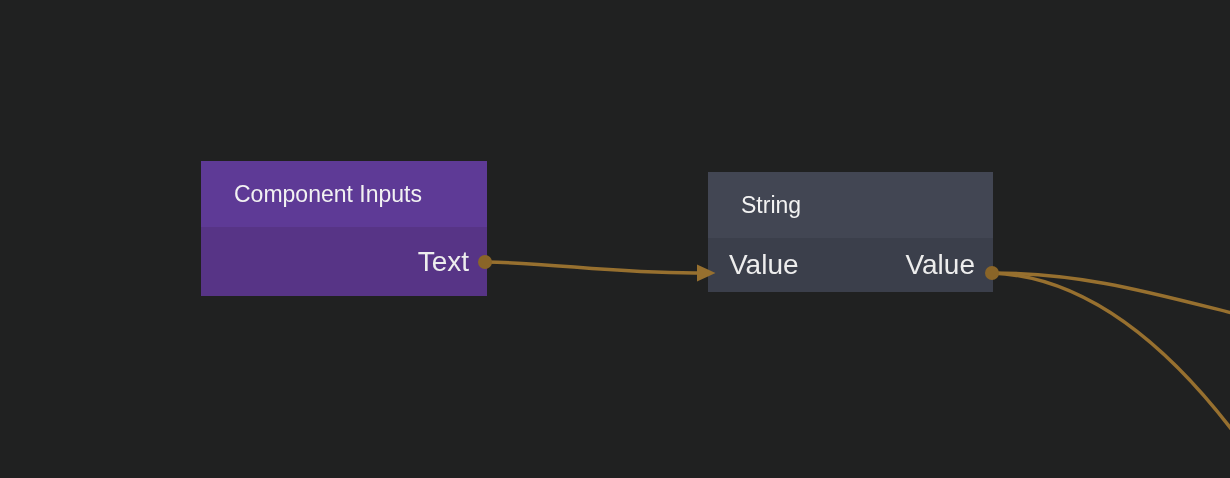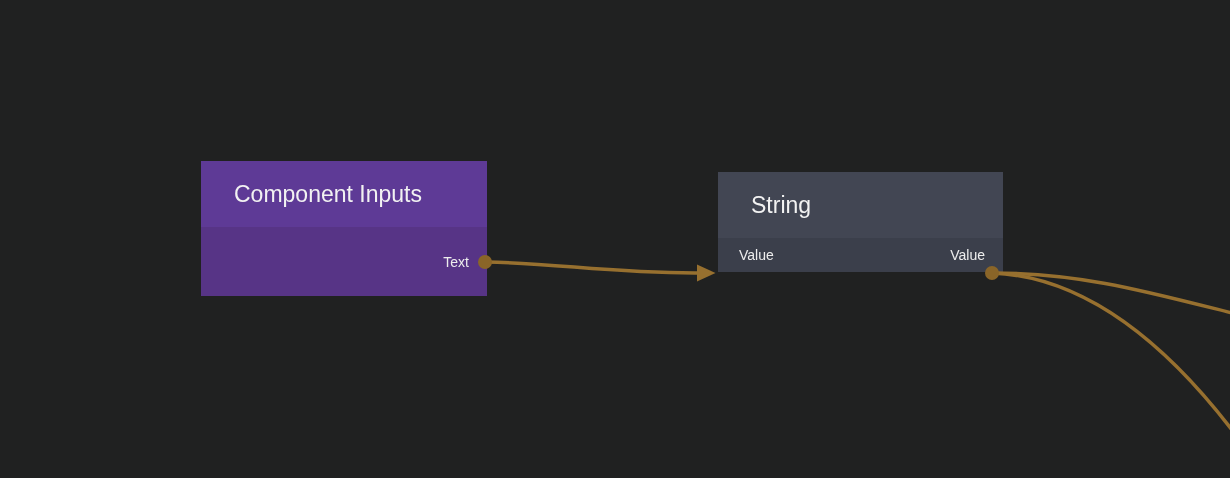--- a/index.html
+++ b/index.html
@@ -31,7 +31,7 @@
     color: var(--title-text);
   }
   .node1 { left: 201px; top: 161px; width: 286px; height: 135px; }
-  .node2 { left: 708px; top: 172px; width: 285px; height: 100px; margin-left: 10px; }
+  .node2 { left: 708px; top: 172px; width: 285px; height: 120px; }
   .node-header {
     display: flex;
     align-items: center;

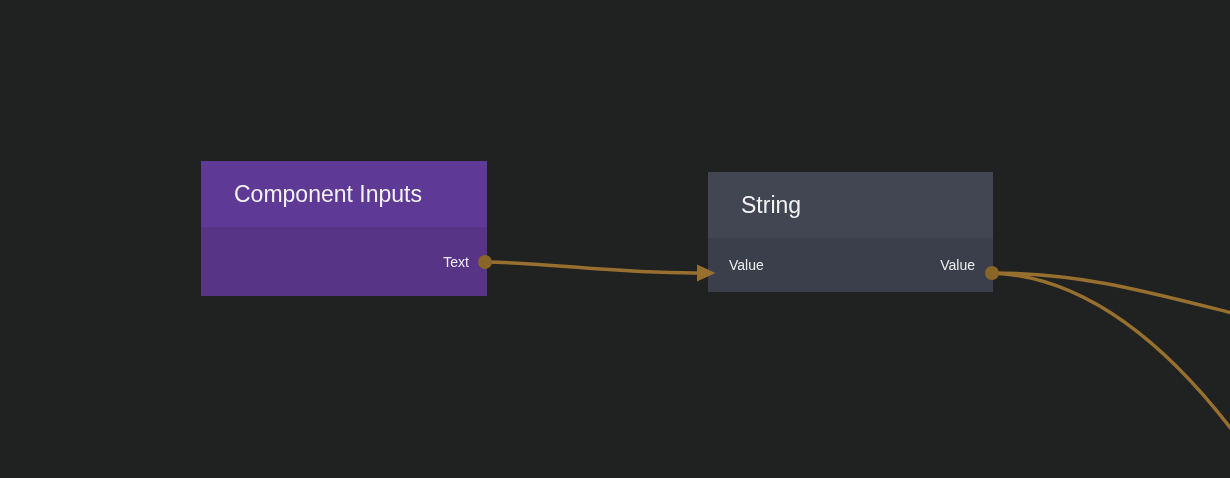--- a/index.html
+++ b/index.html
@@ -55,7 +55,7 @@
     align-items: center;
     justify-content: space-between;
     padding: 0 18px 0 21px;
-    font-size: 14px;
+    font-size: 28px;
     color: var(--label-text);
   }
   .port-row.out-only { justify-content: flex-end; }

